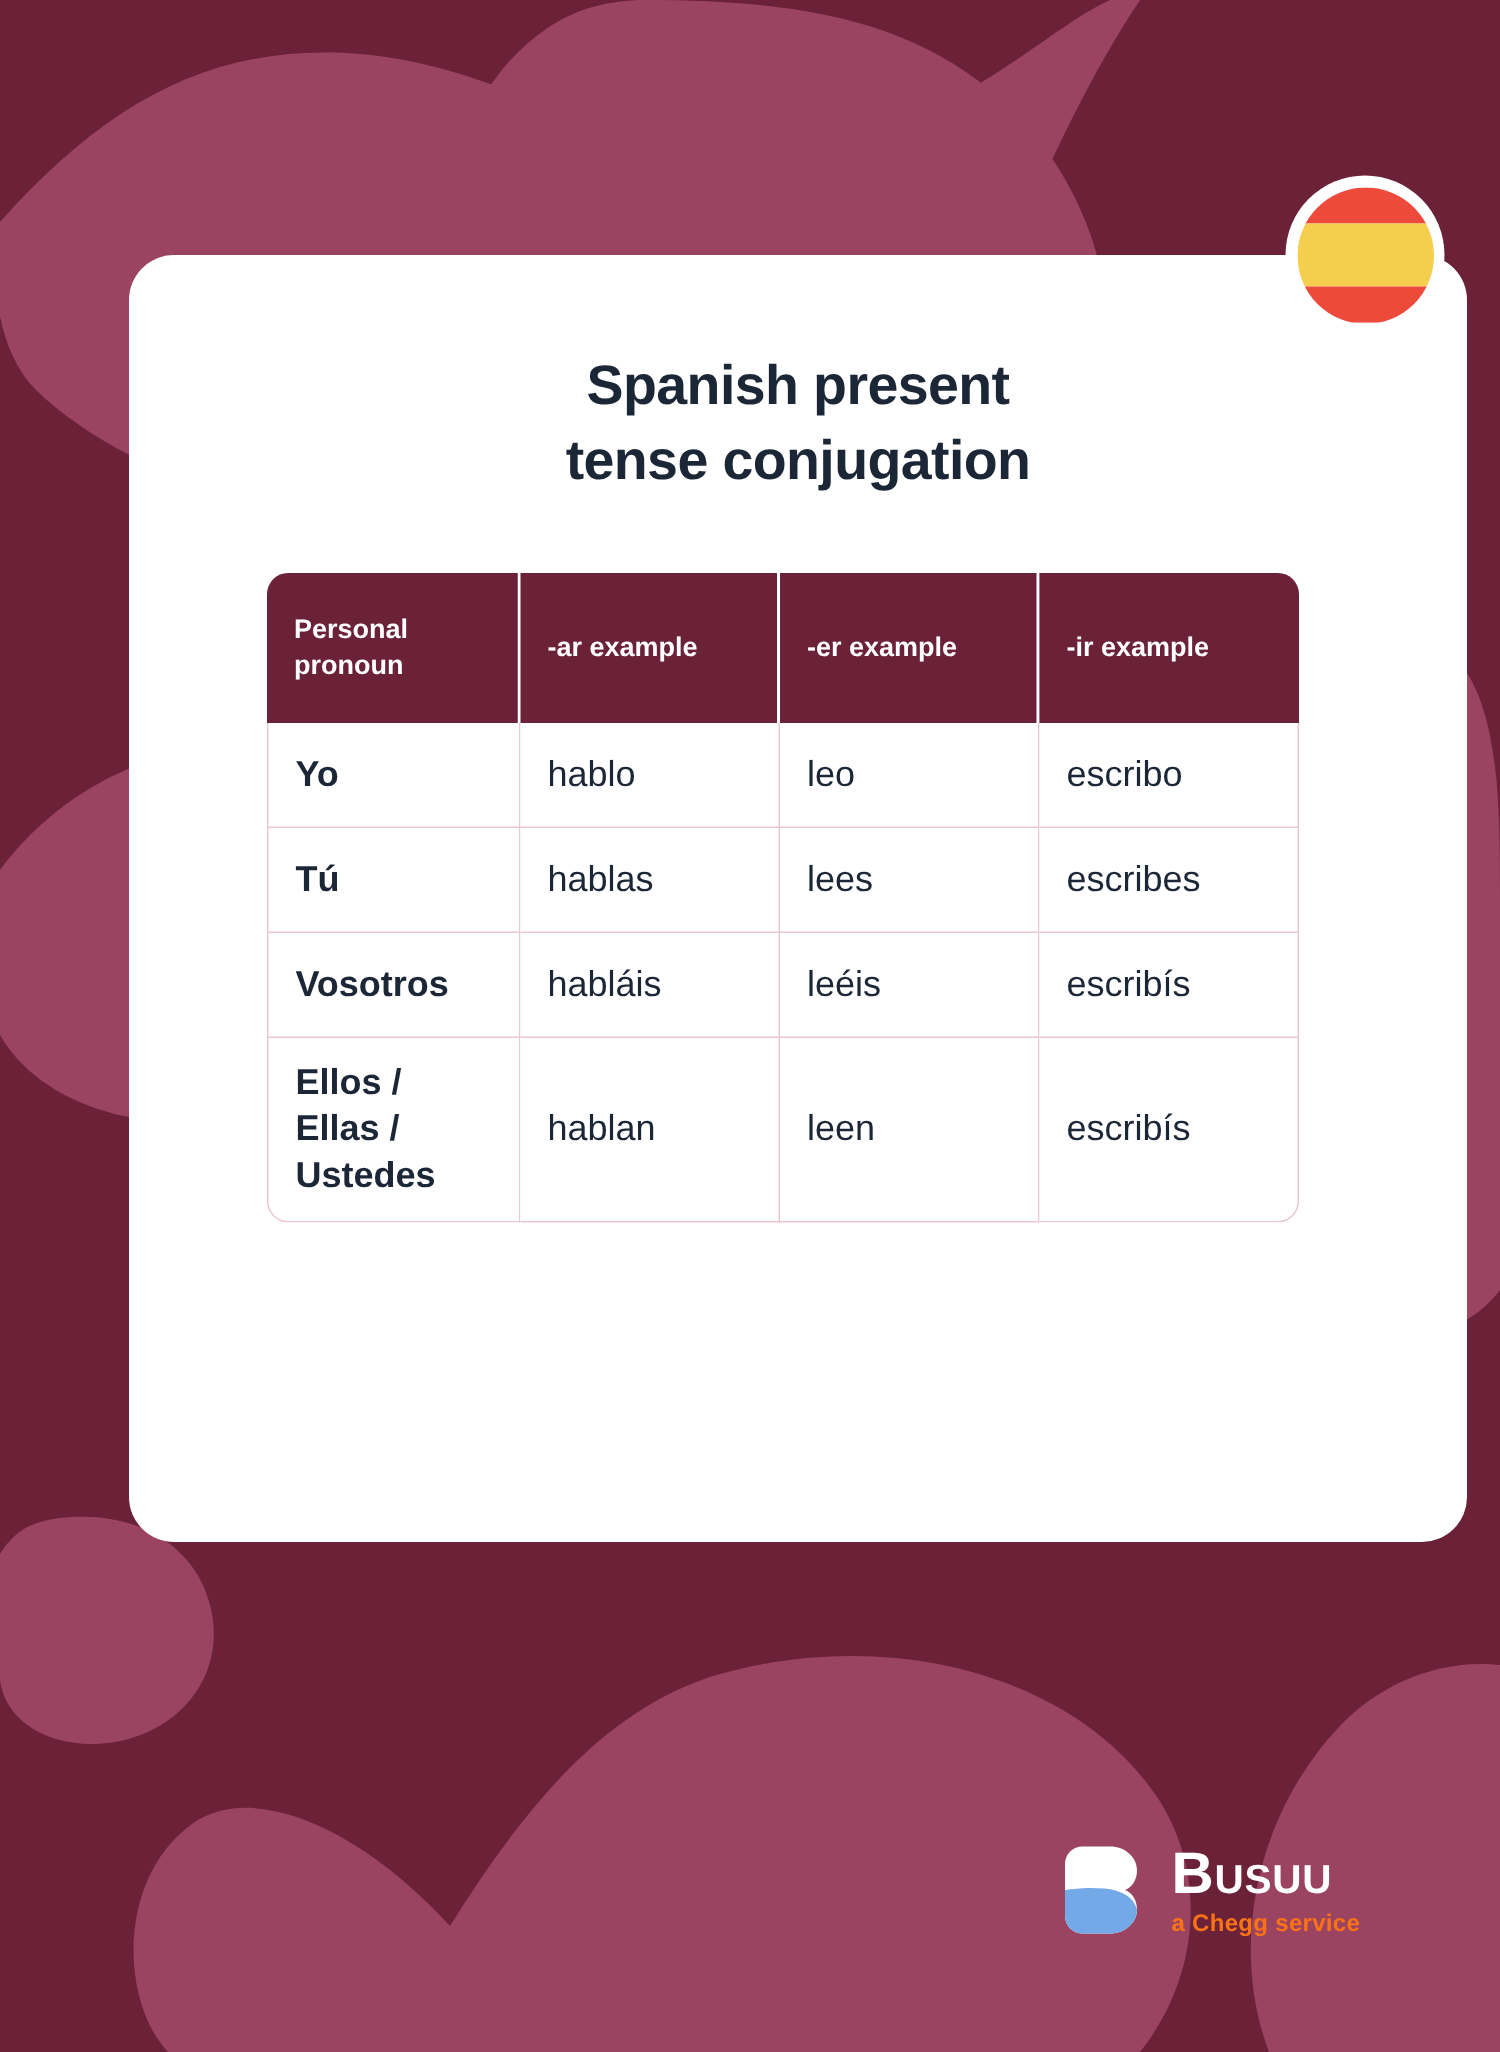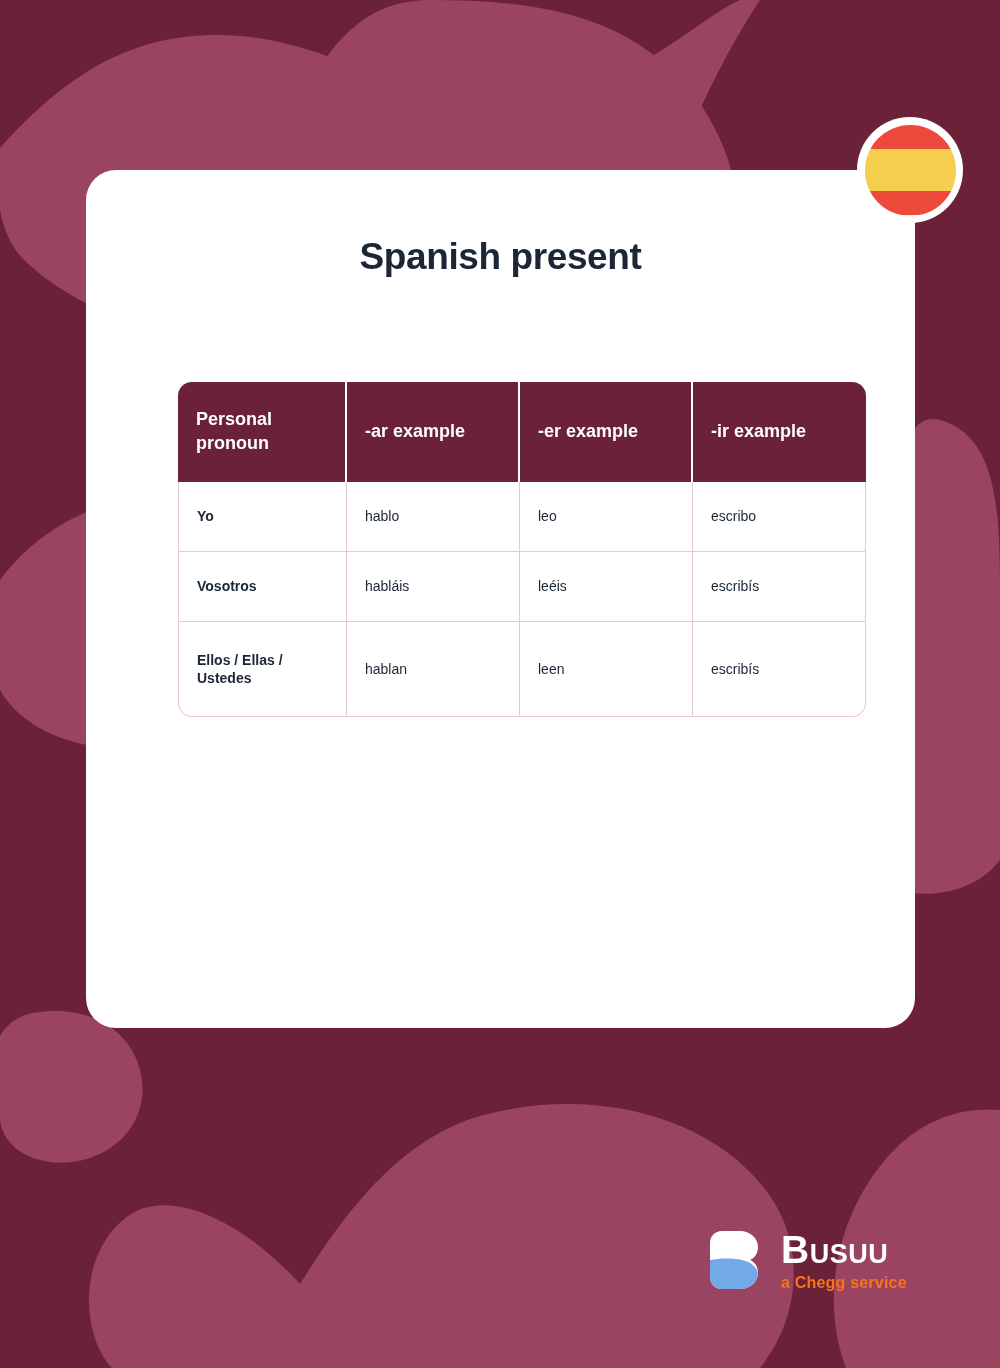--- a/index.html
+++ b/index.html
@@ -31,7 +31,7 @@
     position: absolute;
     left: 86px;
     top: 170px;
-    width: 829px;
+    width: 892px;
     height: 858px;
     background: #FFFFFF;
     border-radius: 30px;

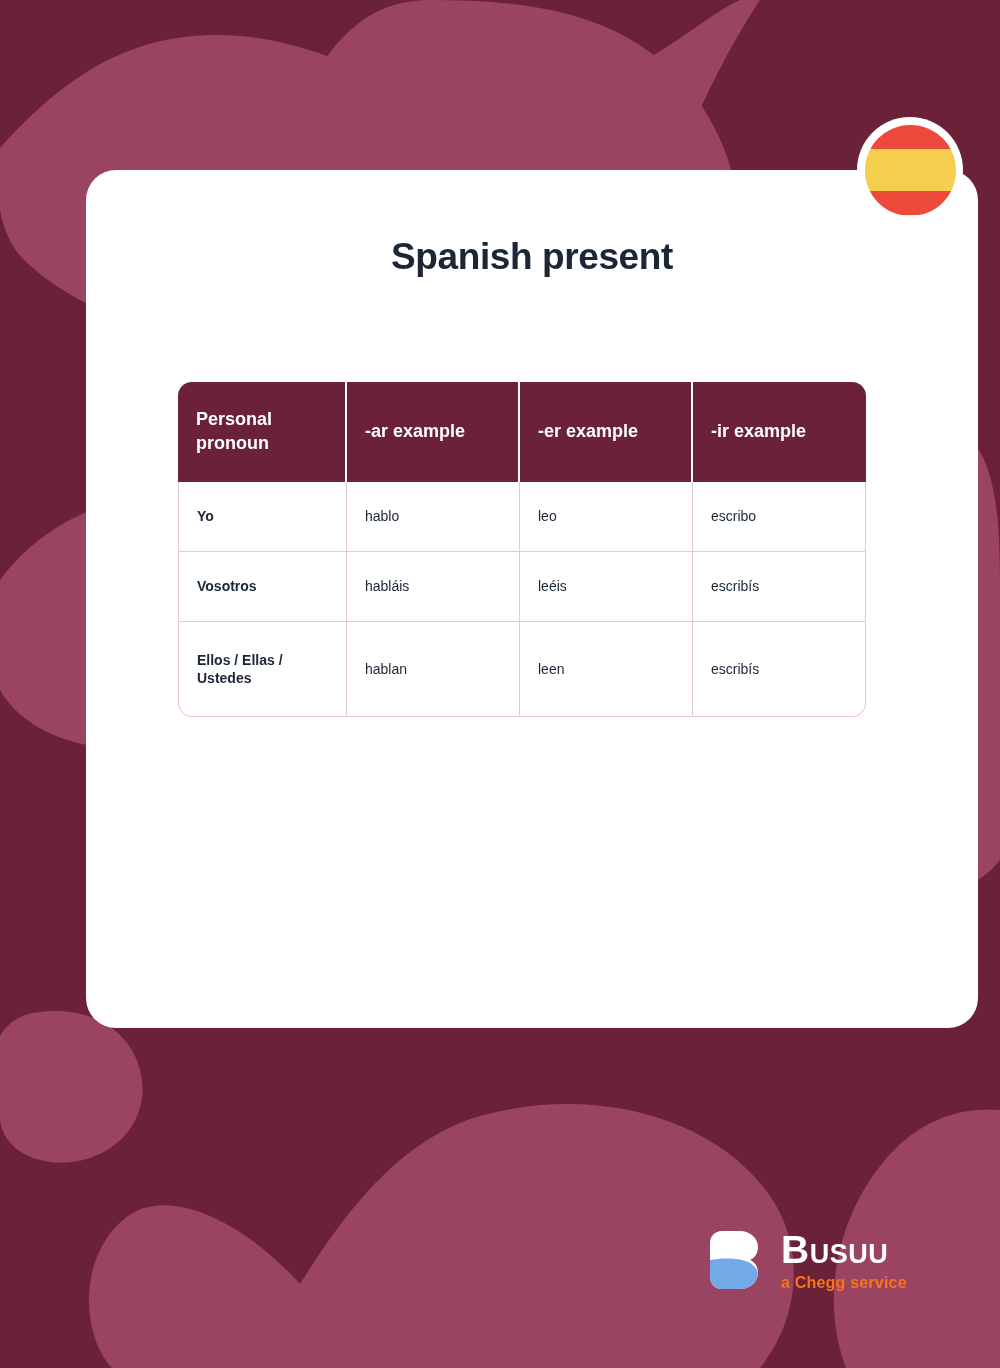--- a/index.html
+++ b/index.html
@@ -192,6 +192,7 @@
 
   <h1 class="card-title">
     <span>Spanish present</span><br>
+    <span>tense conjugation</span>
   </h1>
 
   <table class="conj-table">

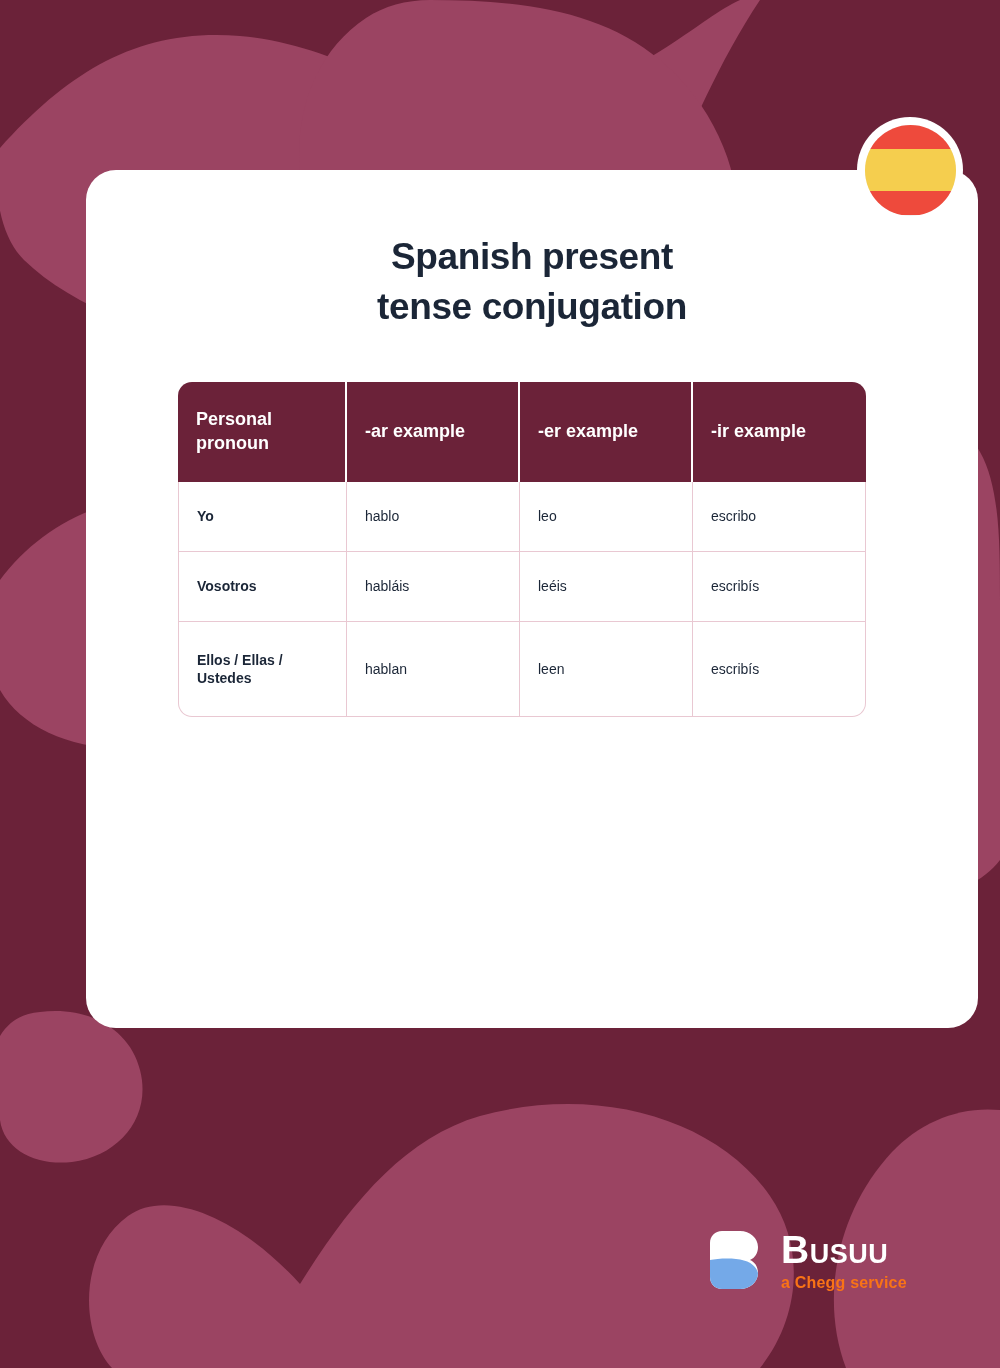--- a/index.html
+++ b/index.html
@@ -107,7 +107,7 @@
   .conj-table th:last-child  { border-top-right-radius: 14px; }
 
   .conj-table td {
-    font-size: 14px;
+    font-size: 24px;
     color: #1B2637;
     vertical-align: middle;
     padding: 14px 18px;

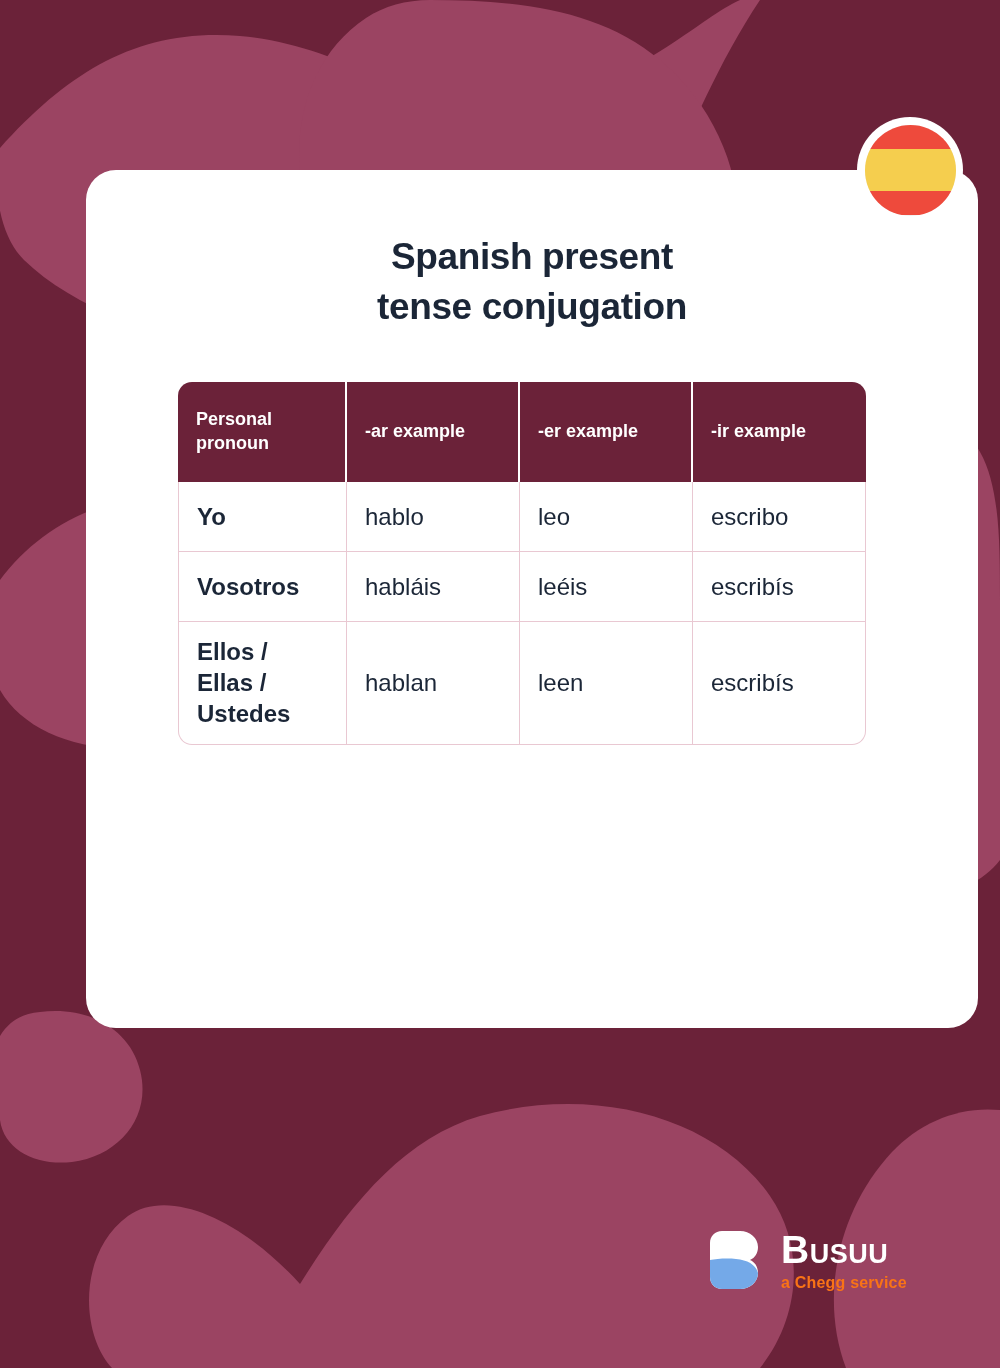--- a/index.html
+++ b/index.html
@@ -218,6 +218,12 @@
         <td>escribo</td>
       </tr>
       <tr class="row-short">
+        <td>Tú</td>
+        <td>hablas</td>
+        <td>lees</td>
+        <td>escribes</td>
+      </tr>
+      <tr class="row-short">
         <td>Vosotros</td>
         <td>habláis</td>
         <td>leéis</td>

